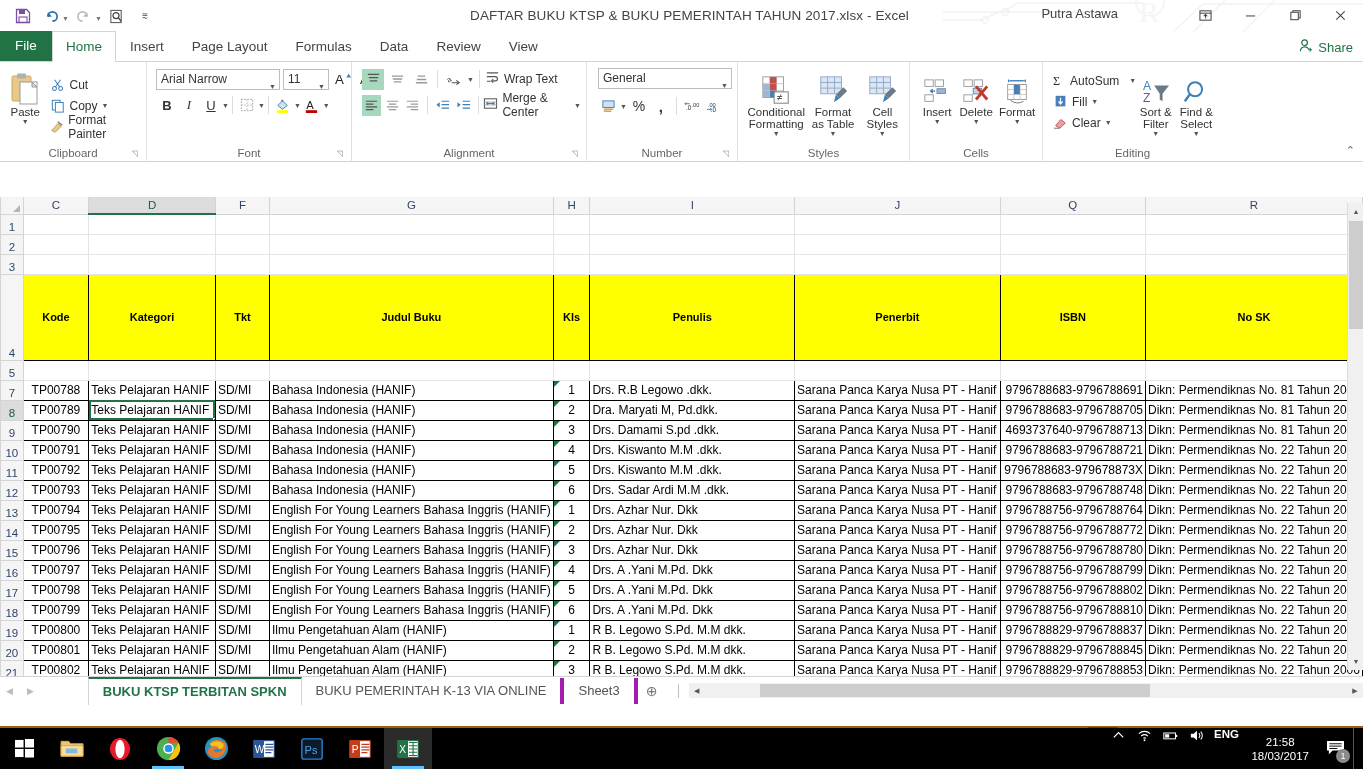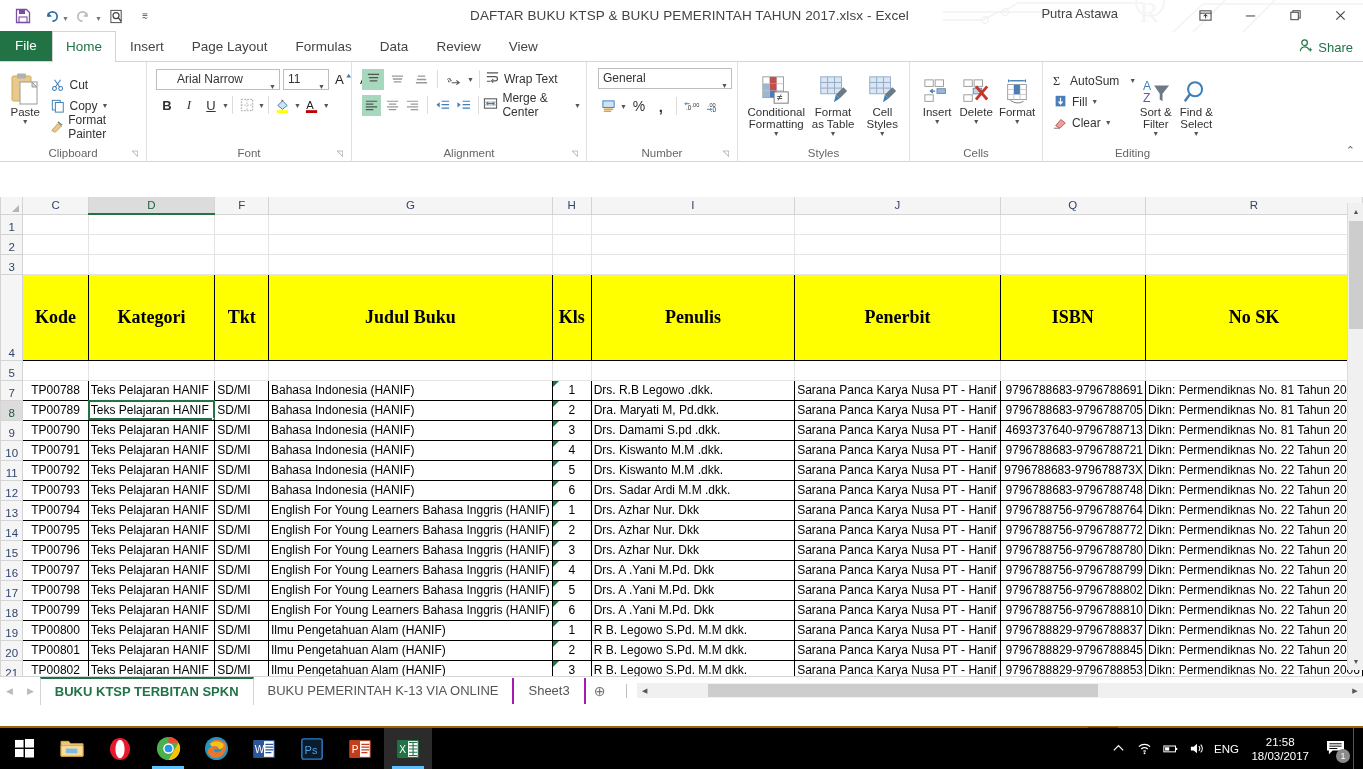--- a/index.html
+++ b/index.html
@@ -87,7 +87,7 @@
 
   
   .fontname { width: 124px; height: 21px; border: 1px solid #bdbdbd; font-size: 12px;
-    padding: 0 14px 0 20px; line-height: 19px; color: #333; position: relative; background:#fff; }
+    padding: 0 14px 0 4px; line-height: 19px; color: #333; position: relative; background:#fff; }
   .fontsize { width: 46px; height: 21px; border: 1px solid #bdbdbd; font-size: 12px;
     padding: 0 14px 0 4px; line-height: 19px; color: #333; position: relative; background:#fff; }
   .selcar { position: absolute; right: 3px; top: 7px; font-size: 7px; color: #555; }

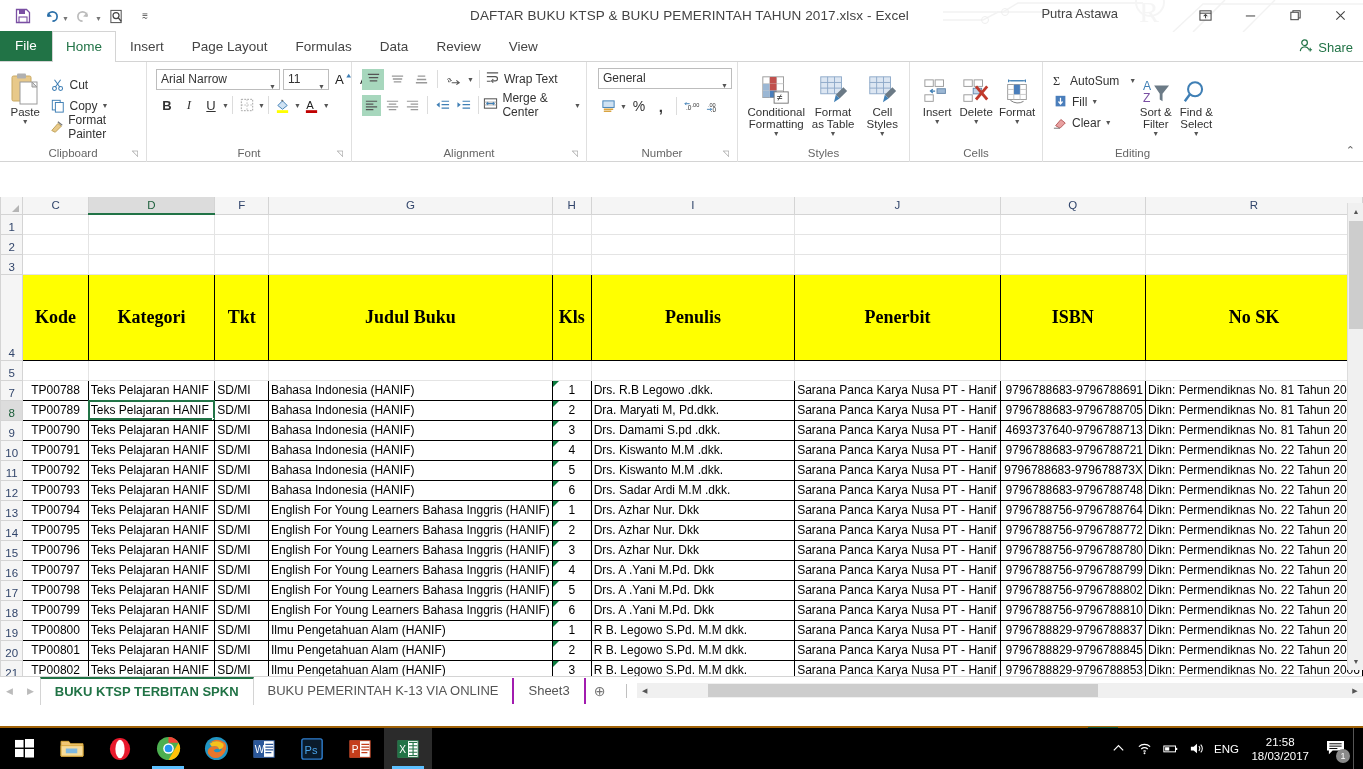--- a/index.html
+++ b/index.html
@@ -143,8 +143,8 @@
     padding: 0 2px; overflow: hidden; white-space: nowrap; vertical-align: middle; }
   td.empty { border: 1px solid #e4e4e4; }
   tr.hdrrow td.cell {
-    background: #ffff00; font-weight: bold; text-align: center; font-size: 18px;
-    border: 1px solid #000; height: 86px; font-family: Liberation Serif, serif;
+    background: #ffff00; font-weight: bold; text-align: center; font-size: 11px;
+    border: 1px solid #000; height: 86px;
   }
   tr.datarow td.cell { border: 1px solid #000; }
   td.num { text-align: center; }

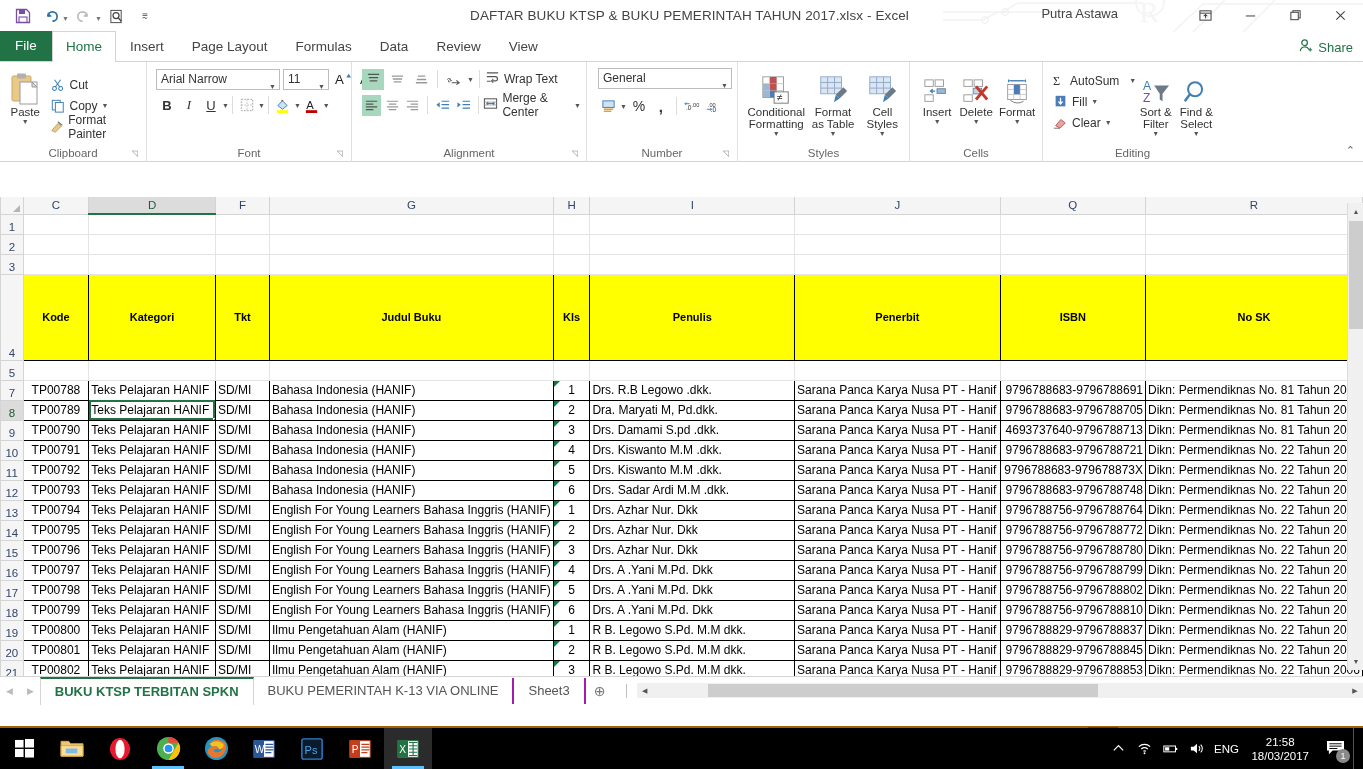--- a/index.html
+++ b/index.html
@@ -171,7 +171,7 @@
     border-right: 2px solid #a21caf; }
   .stab.active { color: #217346; font-weight: bold; background: #fff;
     border: 1px solid #d4d4d4; border-top: 2px solid #217346; border-bottom: none; height: 28px;
-    line-height: 25px; }
+    line-height: 25px; margin-left: 48px; }
   .addsheet { width: 28px; height: 26px; display: flex; align-items: center;
     justify-content: center; color: #777; font-size: 14px; }
   .hscrollzone { flex: 1; display: flex; align-items: center; padding-left: 12px; }

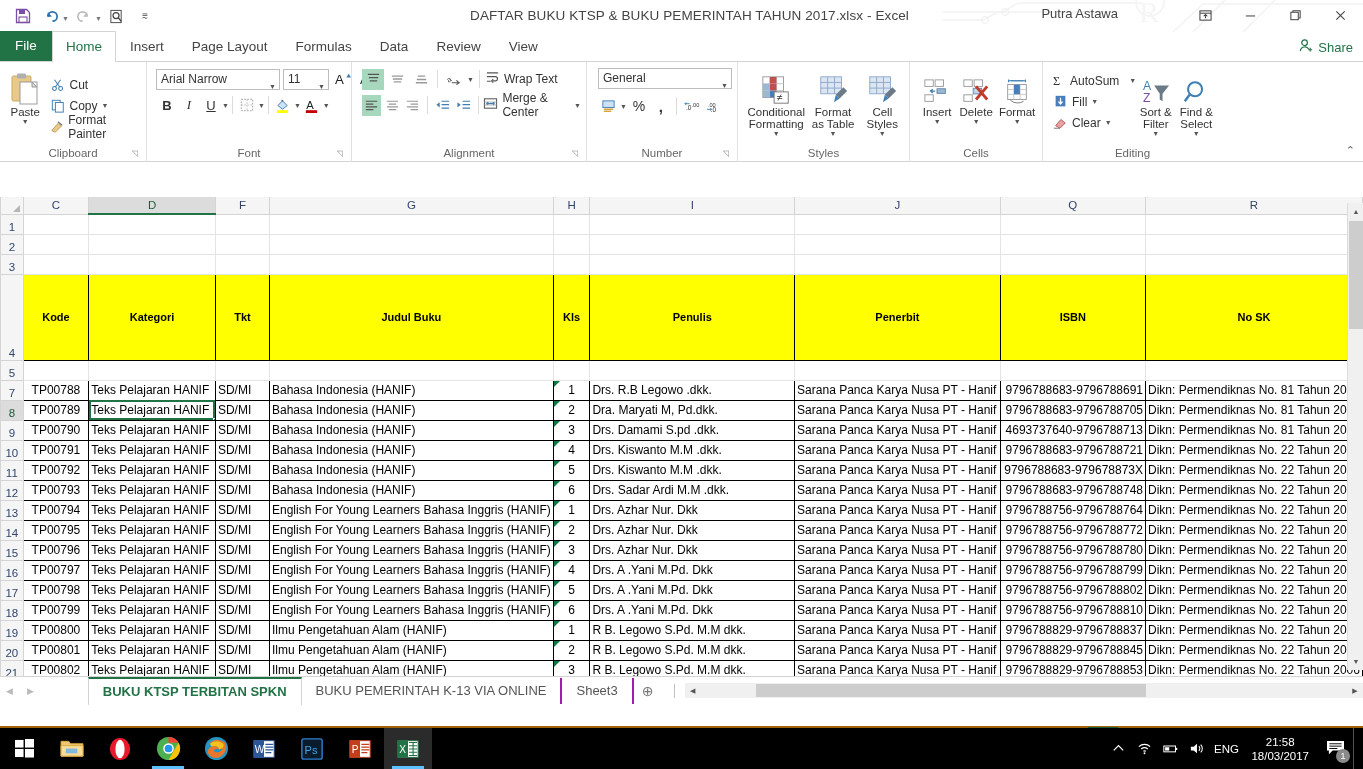--- a/index.html
+++ b/index.html
@@ -168,7 +168,7 @@
     background: #fff; border-top: 1px solid #d4d4d4; display: flex; align-items: center; }
   .nav-arrows { display: flex; padding: 0 6px; gap: 14px; color: #bbb; font-size: 9px; }
   .stab { height: 26px; line-height: 26px; padding: 0 14px; font-size: 13px; color: #555;
-    border-right: 2px solid #a21caf; }
+    border-right: 4px solid #a21caf; }
   .stab.active { color: #217346; font-weight: bold; background: #fff;
     border: 1px solid #d4d4d4; border-top: 2px solid #217346; border-bottom: none; height: 28px;
     line-height: 25px; margin-left: 48px; }

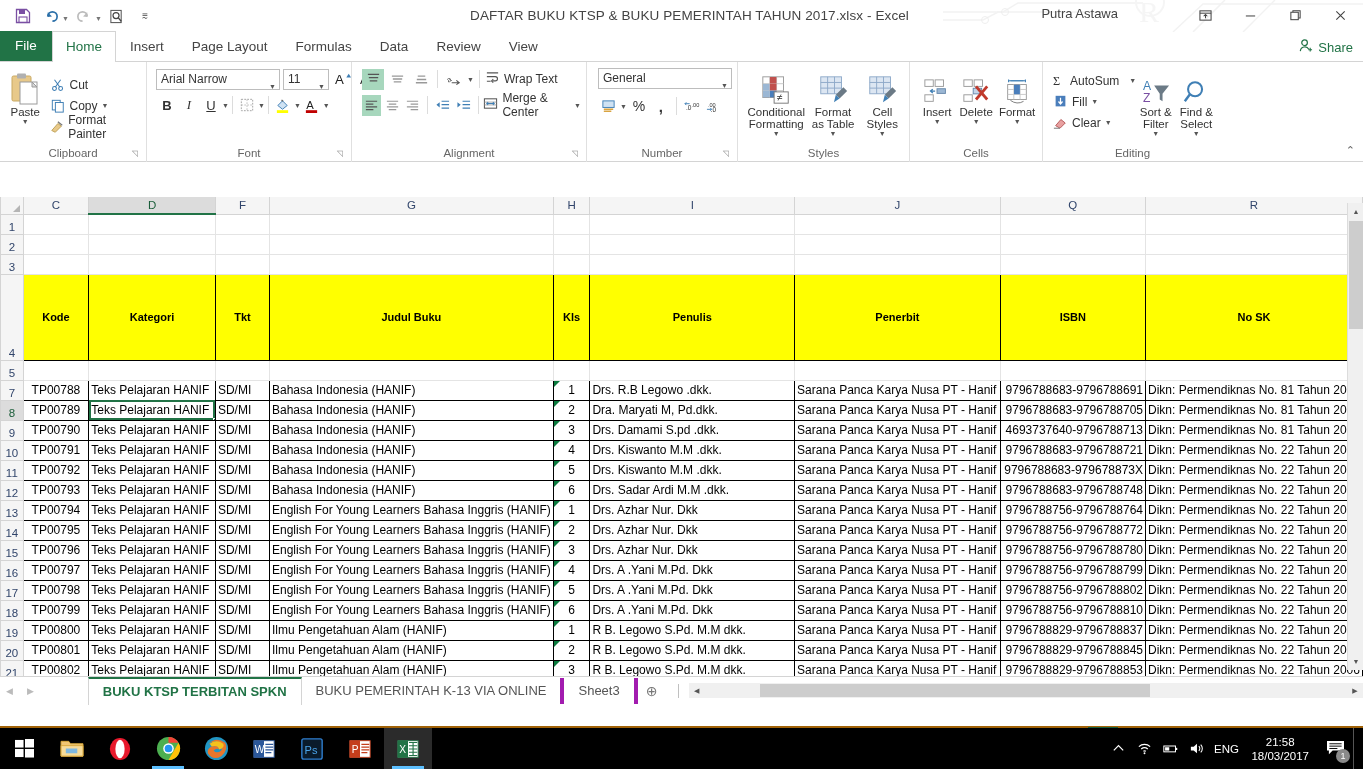--- a/index.html
+++ b/index.html
@@ -205,7 +205,7 @@
     background: #5dc0ff; }
   .tray { margin-left: auto; display: flex; align-items: center; gap: 0;
     color: #fff; font-size: 11.5px; padding-right: 4px; }
-  .tray-ic { width: 26px; height: 41px; display: flex; align-items: center; justify-content: center; }
+  .tray-ic { width: 26px; height: 41px; display: flex; align-items: flex-start; justify-content: center; font-weight: bold; }
   .tray-ic svg { width: 15px; height: 15px; }
   .clock { text-align: center; line-height: 14px; padding: 0 8px; font-size: 11.5px; }
   .notif { width: 36px; height: 41px; display: flex; align-items: center; justify-content: center;

